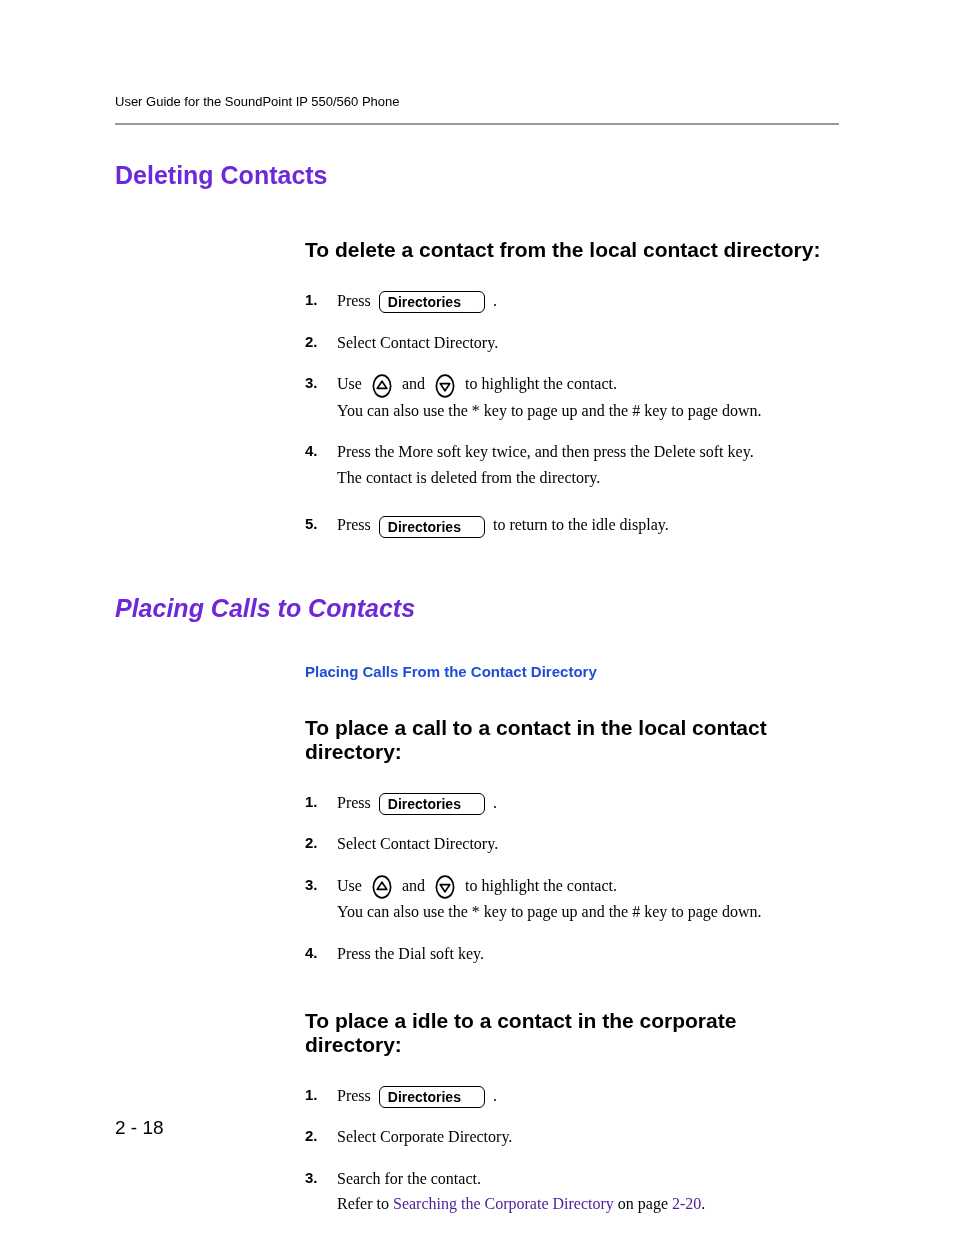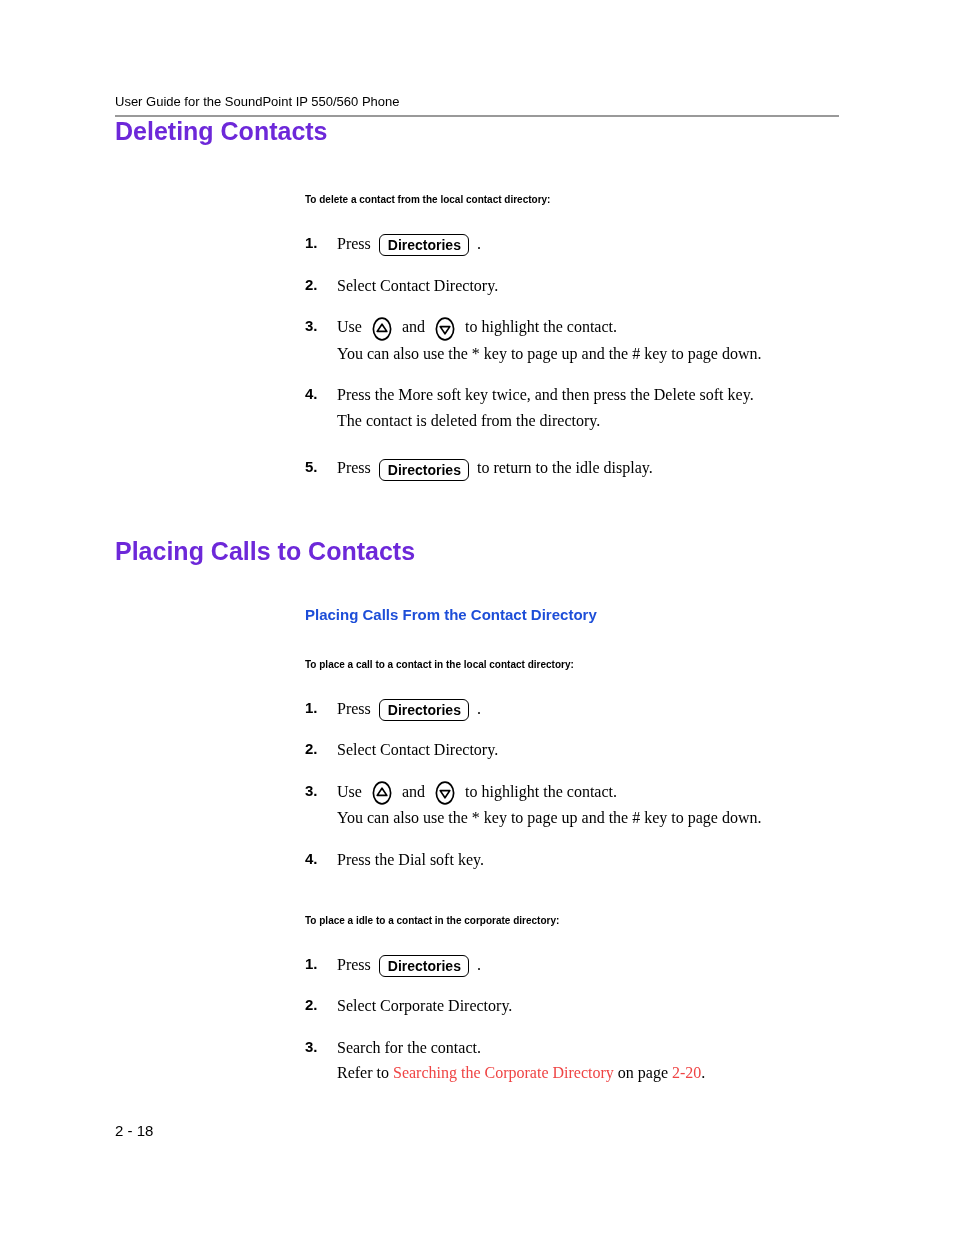--- a/index.html
+++ b/index.html
@@ -19,7 +19,8 @@
     font-size: 13px;
     color: #000;
     border-bottom: 2px solid #999;
-    padding-bottom: 6px;
+    padding-bottom: 14px;
+    margin-bottom: 36px;
   }
   h1.section-title {
     font-family: Arial, Helvetica, sans-serif;

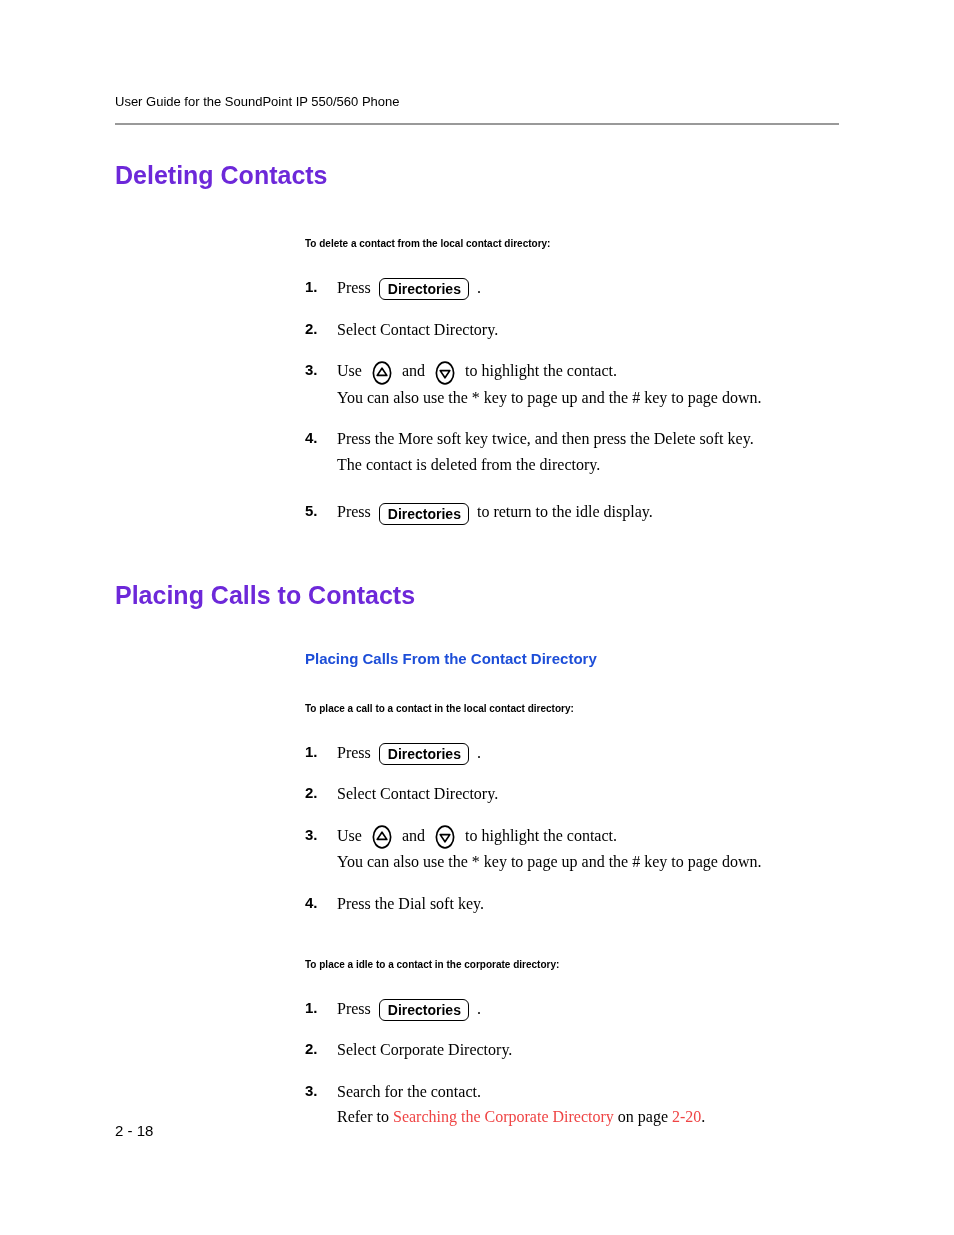--- a/index.html
+++ b/index.html
@@ -39,7 +39,7 @@
   .sub-heading {
     font-family: Arial, Helvetica, sans-serif;
     font-weight: bold;
-    font-size: 10px;
+    font-size: 21px;
     color: #000;
     margin-bottom: 26px;
   }

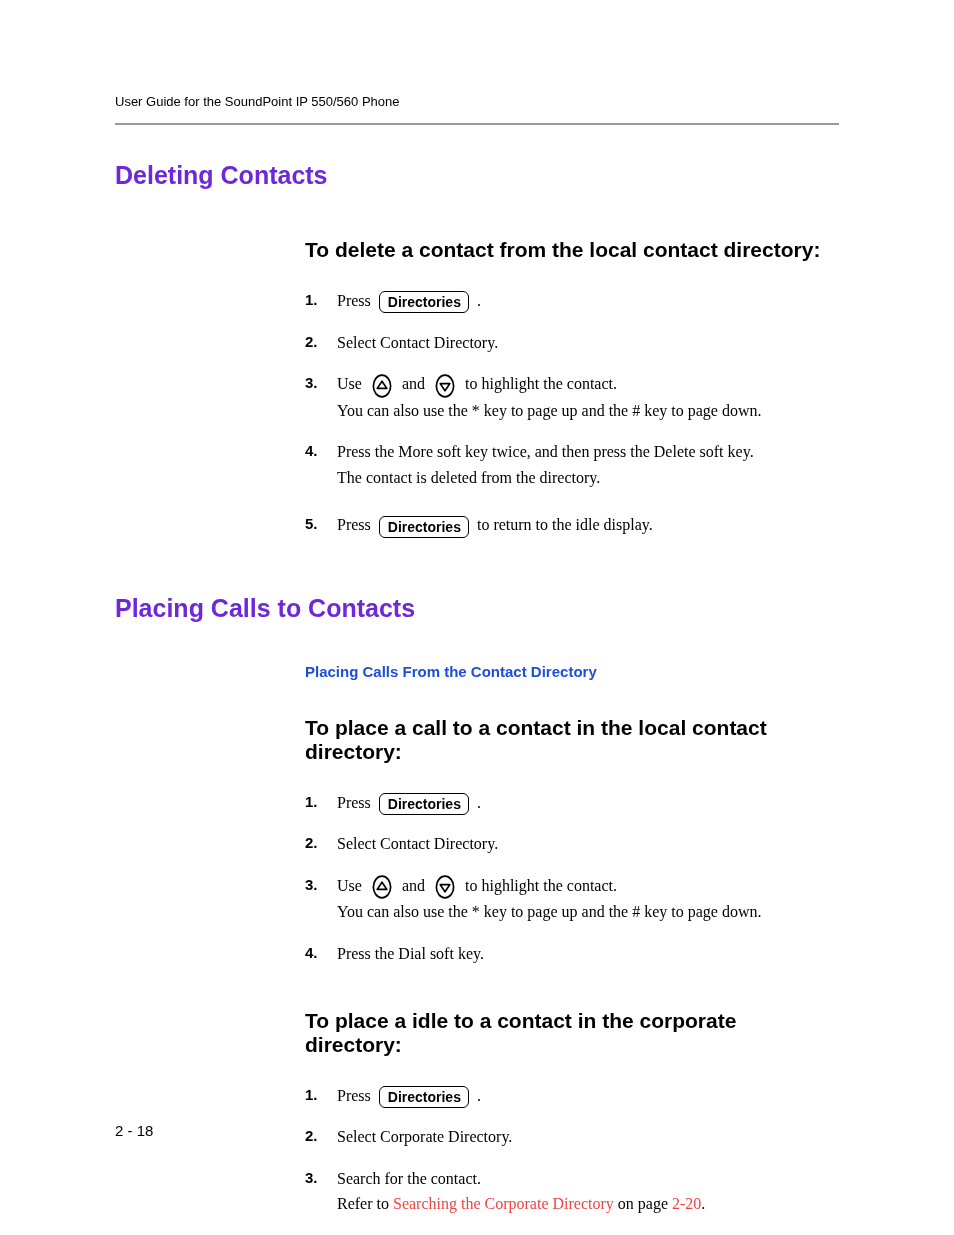--- a/index.html
+++ b/index.html
@@ -82,7 +82,7 @@
     font-size: 14px;
     border: 1.5px solid #000;
     border-radius: 6px;
-    padding: 1px 7px 1px 8px;
+    padding: 1px 23px 1px 8px;
     margin: 0 4px;
     vertical-align: middle;
     line-height: 1.3;

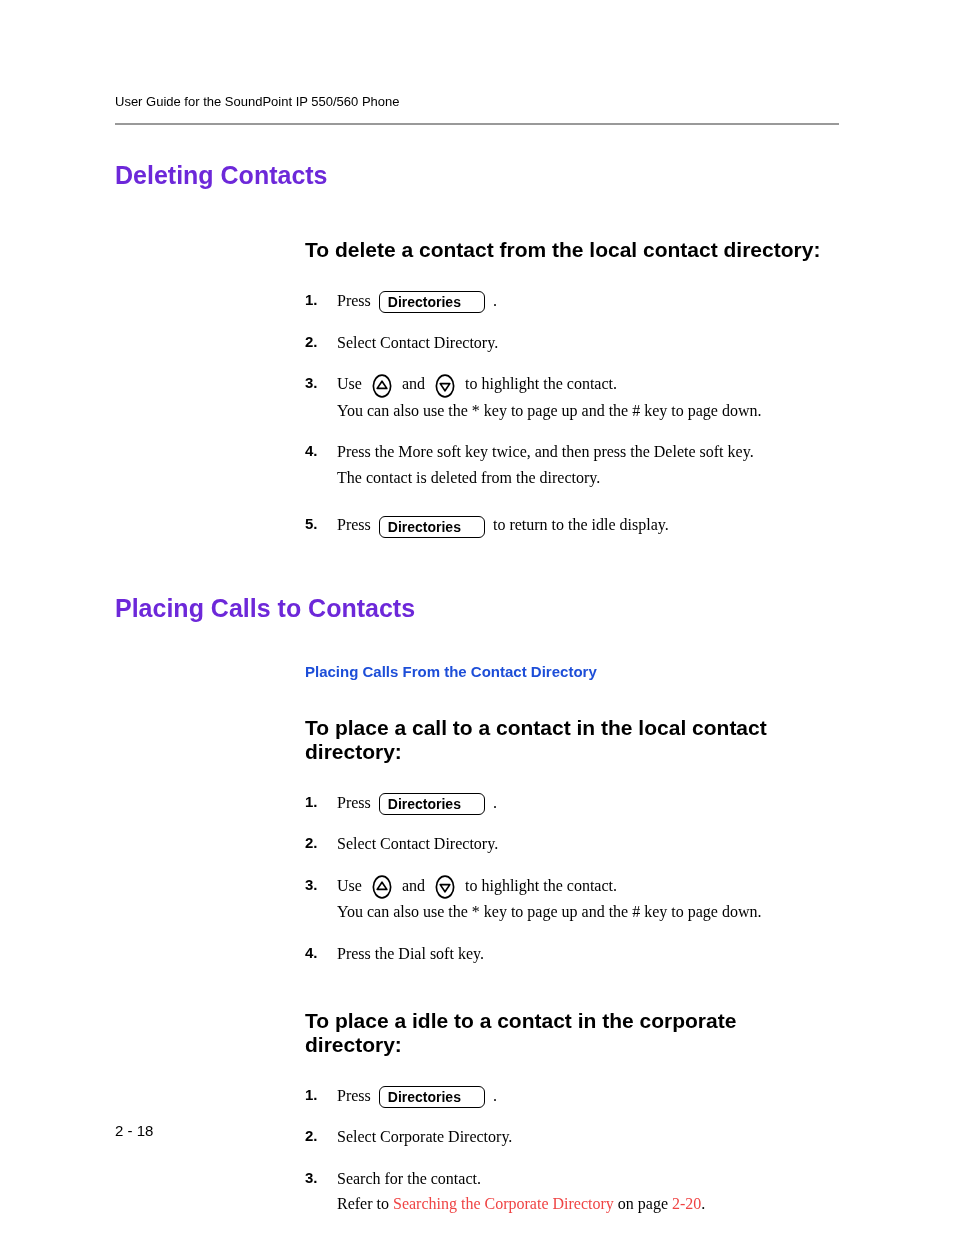--- a/index.html
+++ b/index.html
@@ -31,6 +31,7 @@
   }
   h1.section-title.tight {
     margin-bottom: 40px;
+    font-style: italic;
   }
   .indent-block {
     margin-left: 190px;

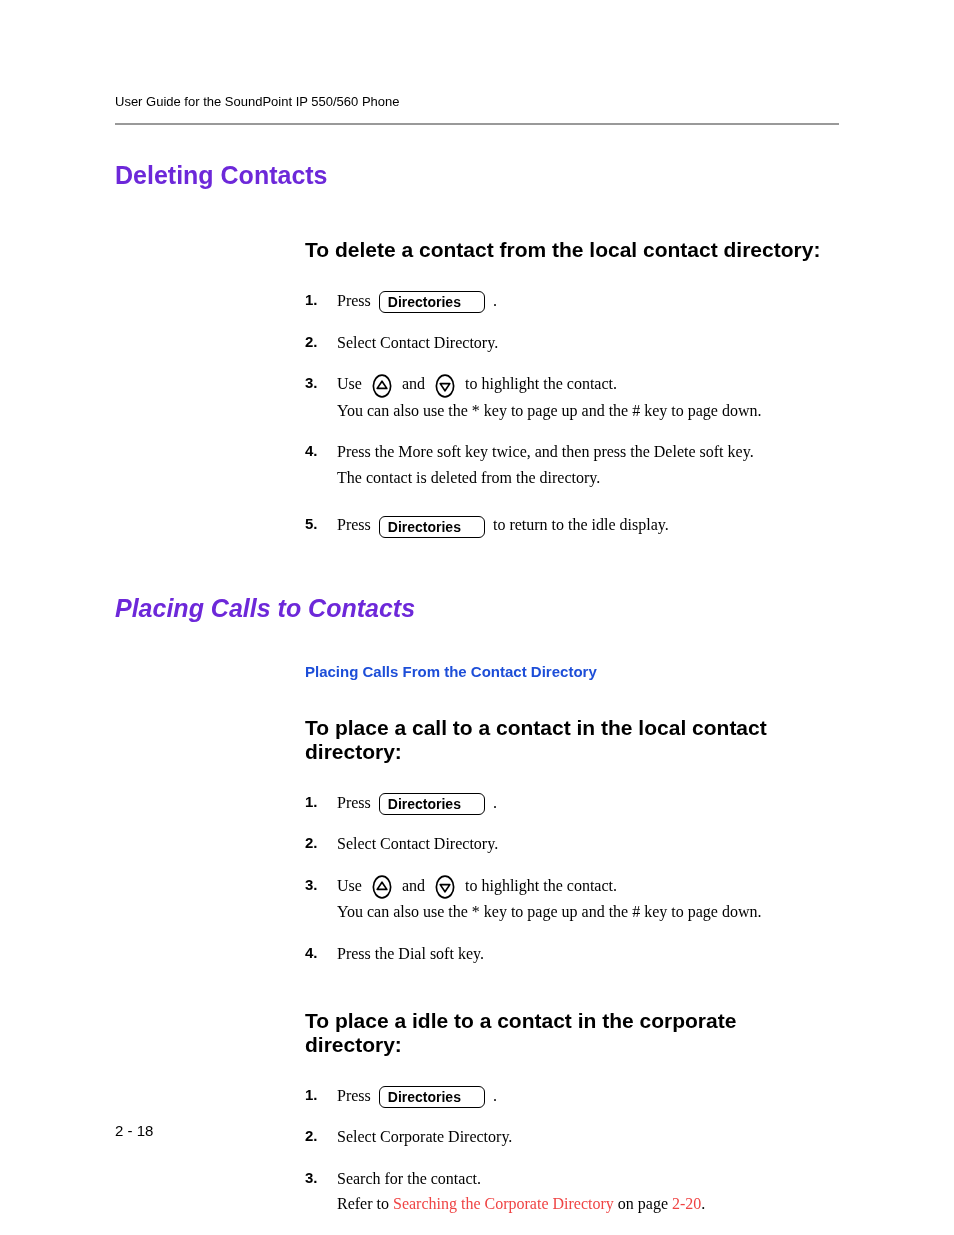--- a/index.html
+++ b/index.html
@@ -102,7 +102,7 @@
     left: 115px;
     bottom: 96px;
     font-family: Arial, Helvetica, sans-serif;
-    font-size: 15px;
+    font-size: 19px;
   }
   .gap { height: 40px; }
   .gap-sm { height: 26px; }

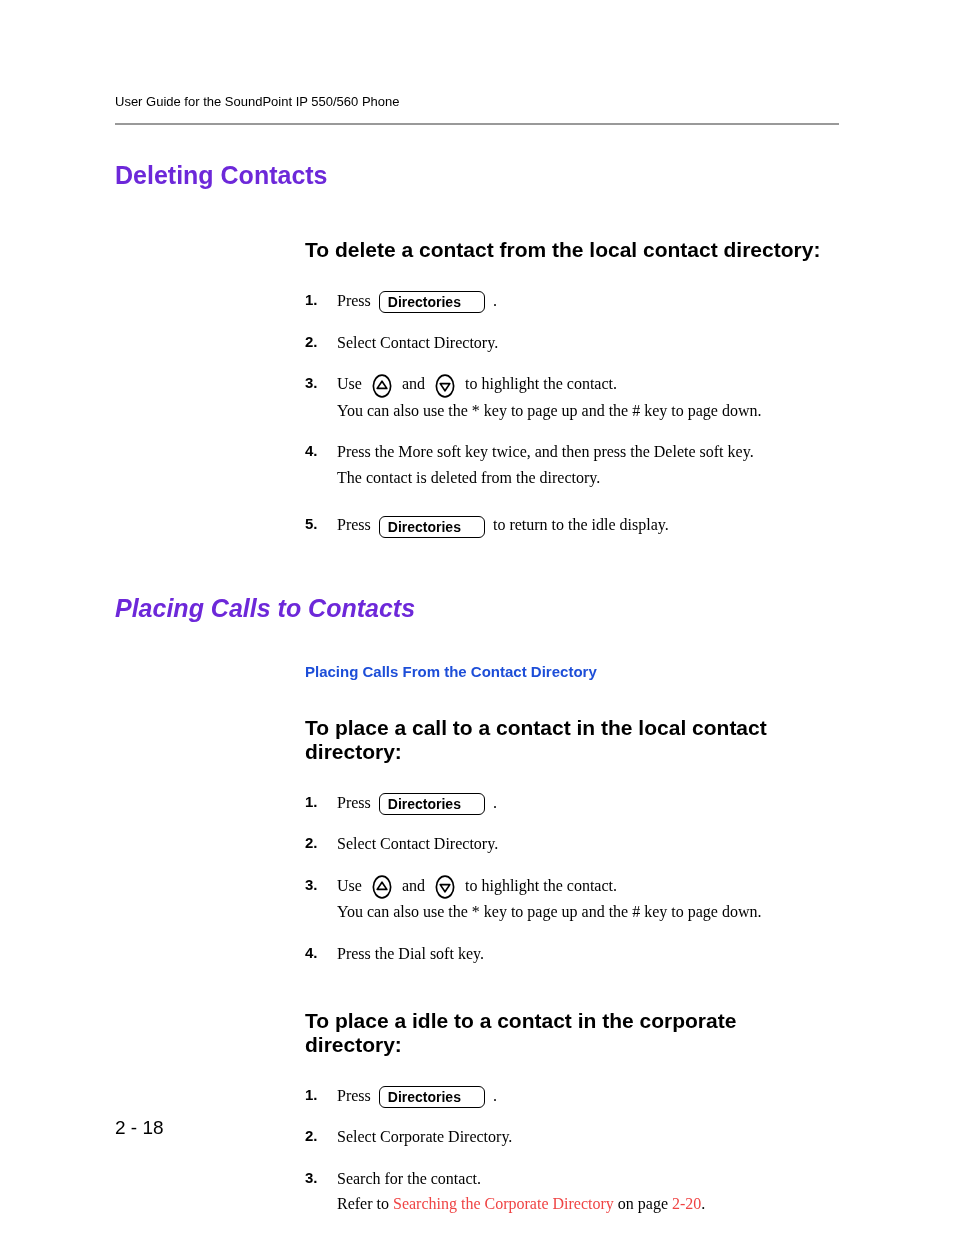--- a/index.html
+++ b/index.html
@@ -75,7 +75,7 @@
   .step-line { display: block; }
   .step-sub { margin-top: 0; display: block; }
   .bold { font-weight: normal; }
-  .link { color: #ef4444; }
+  .link { color: #4c1d95; }
   .btn-key {
     display: inline-block;
     font-family: Arial, Helvetica, sans-serif;

